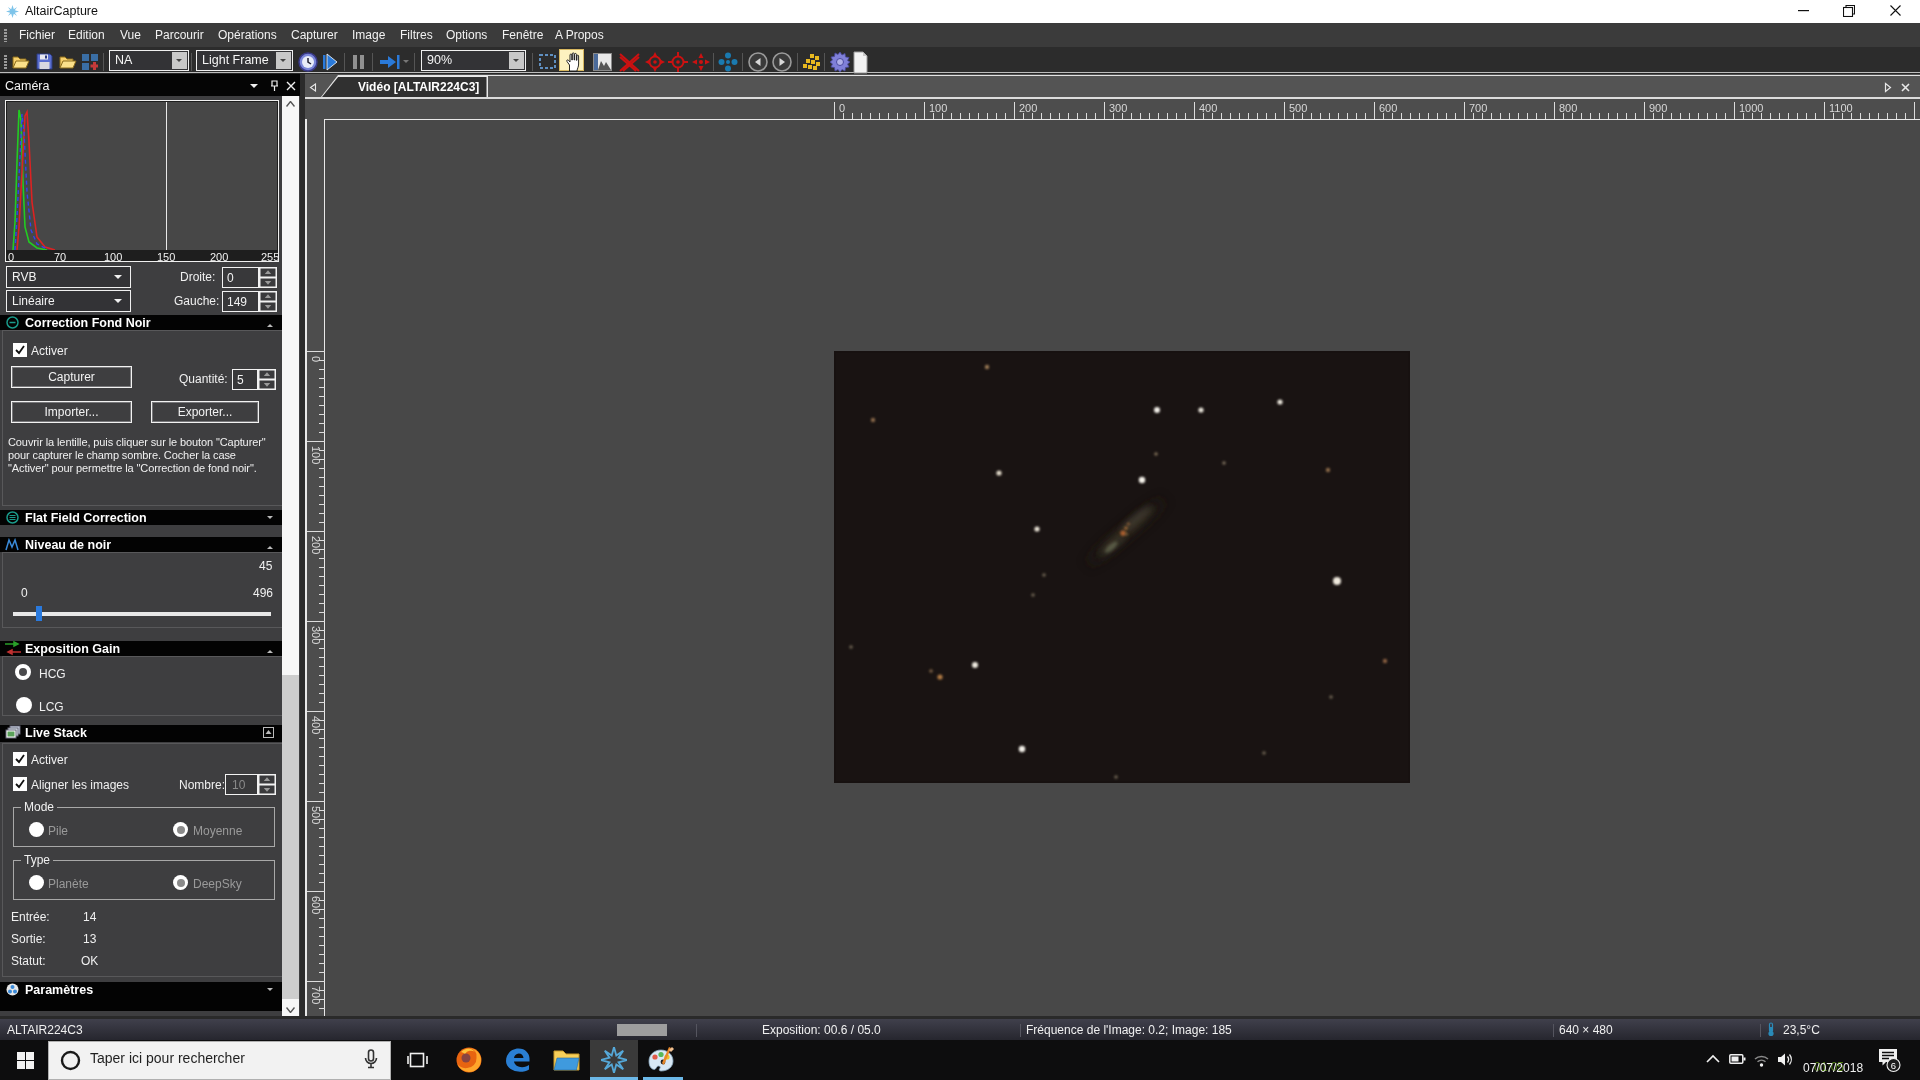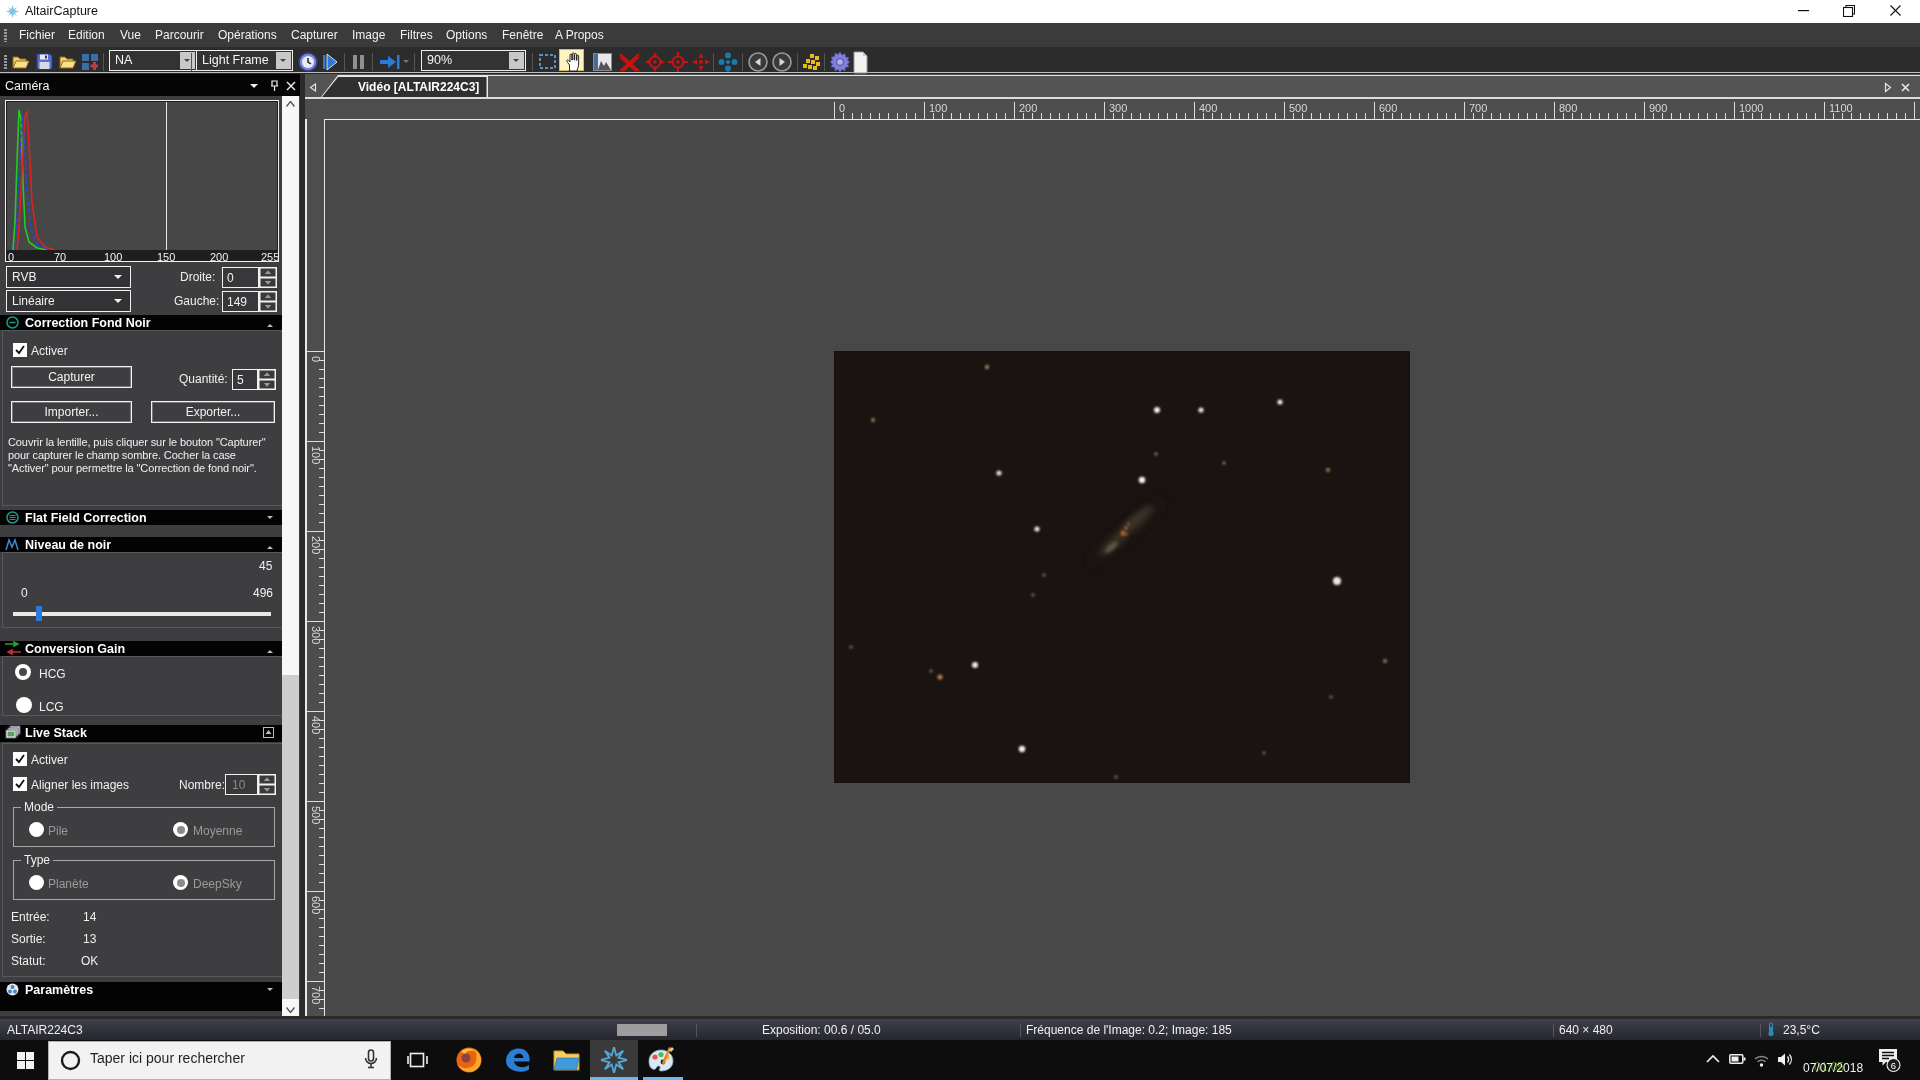--- a/index.html
+++ b/index.html
@@ -123,7 +123,7 @@
     </svg>
     <div class="tsep" style="left:103px"></div>
 
-    <div class="combo" style="left:109px;width:88px">
+    <div class="combo" style="left:109px;width:80px">
         <span class="ctext">NA</span>
         <span class="cbtn"></span>
       </div>

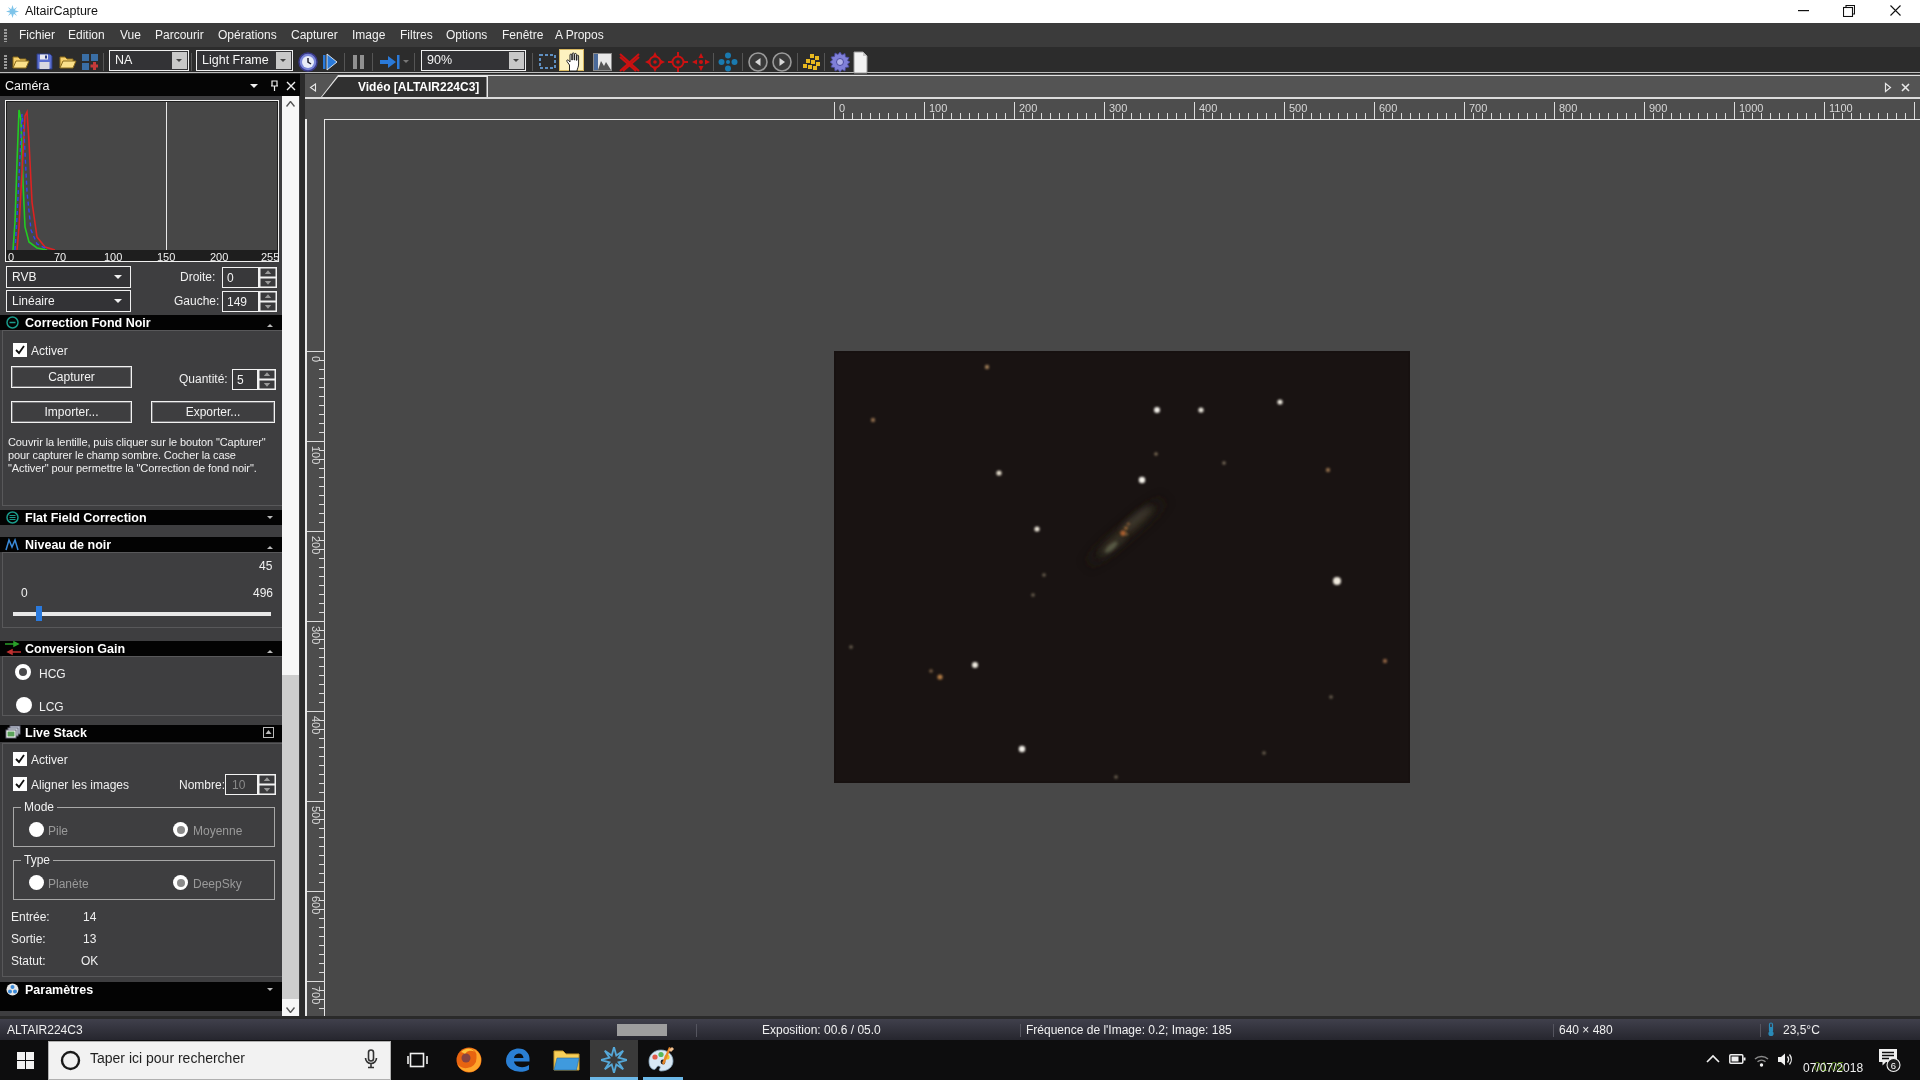--- a/index.html
+++ b/index.html
@@ -340,7 +340,7 @@
           </svg>
       </div>
       <div class="btn" style="left:8px;top:70px;width:121px;height:22px;line-height:20px">Importer...</div>
-      <div class="btn" style="left:148px;top:70px;width:124px;height:22px;line-height:20px">Exporter...</div>
+      <div class="btn" style="left:148px;top:70px;width:108px;height:22px;line-height:20px">Exporter...</div>
       <div class="abs wtext" style="left:5px;top:105px;width:280px;font-size:11px;line-height:12.9px;white-space:nowrap;letter-spacing:-0.1px">Couvrir la lentille, puis cliquer sur le bouton "Capturer"<br>pour capturer le champ sombre. Cocher la case<br>"Activer" pour permettre la "Correction de fond noir".</div>
     </div>
 

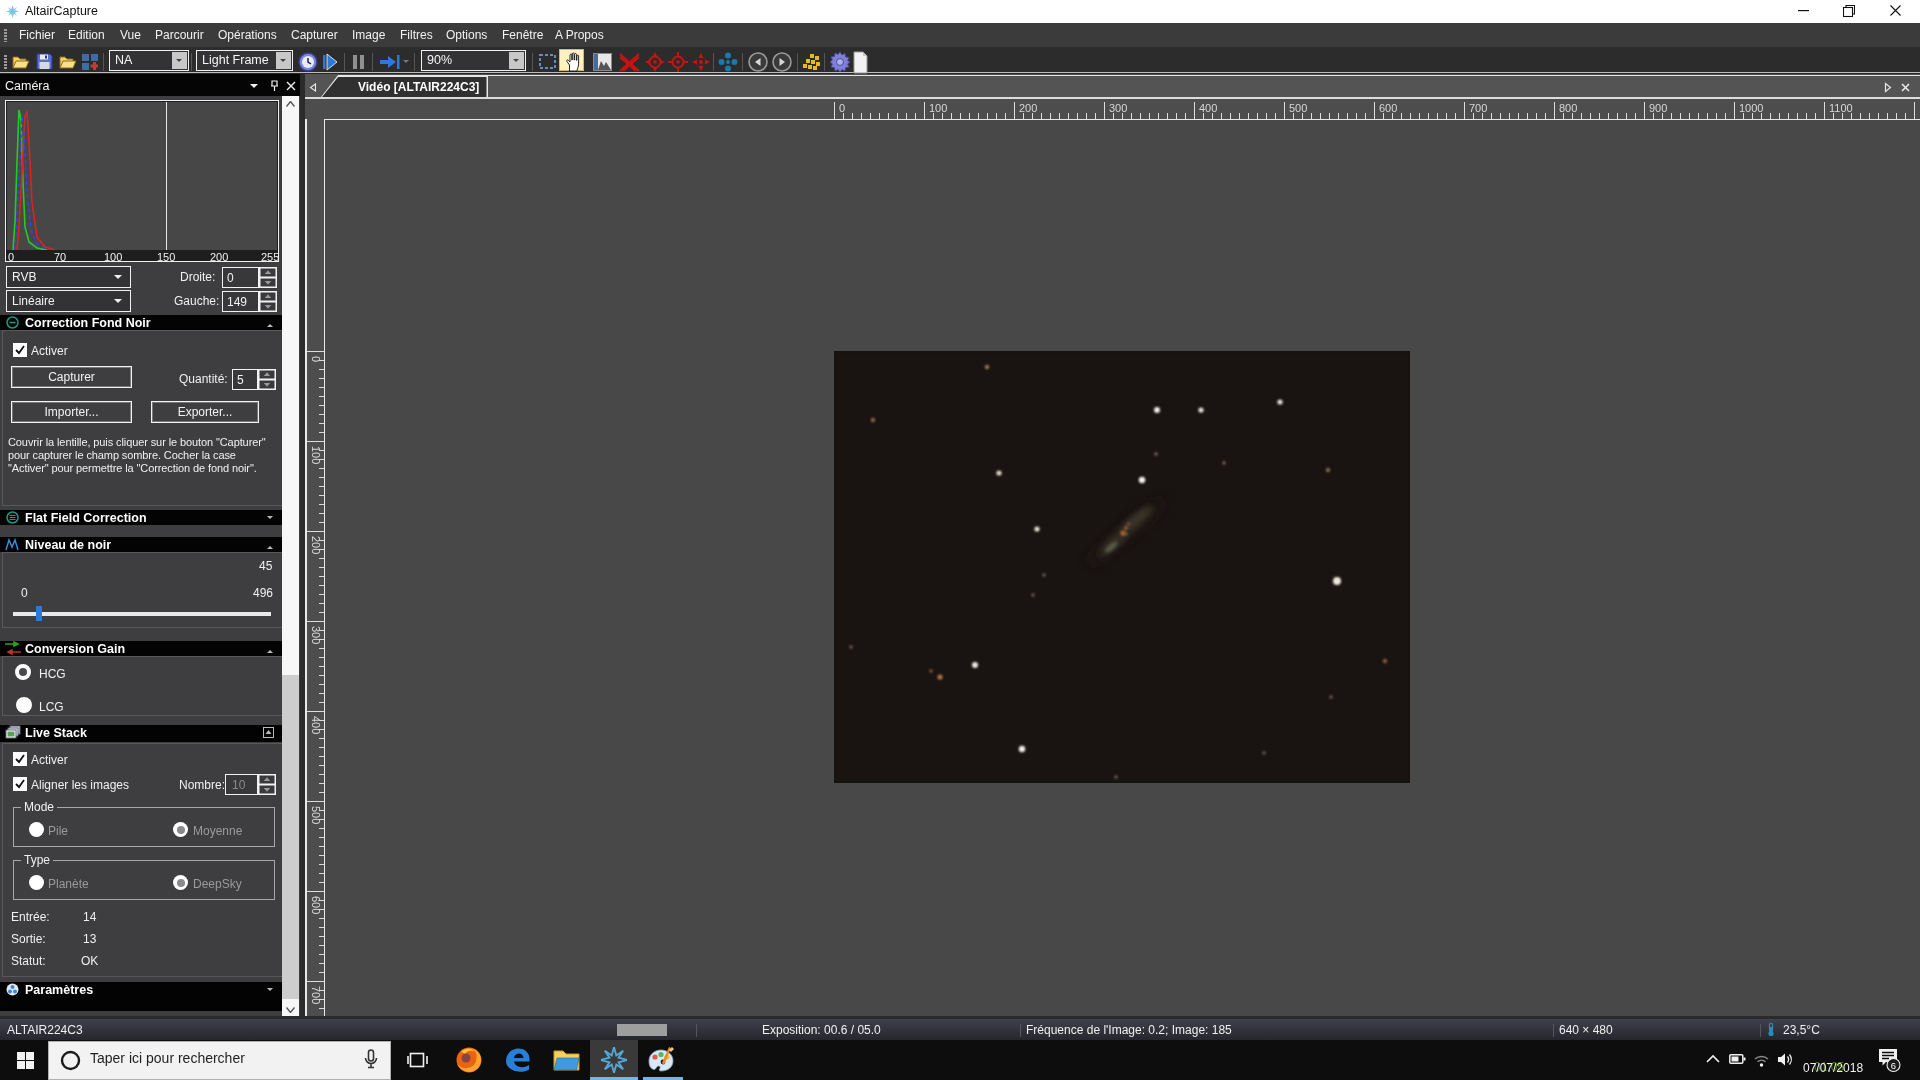--- a/index.html
+++ b/index.html
@@ -373,7 +373,7 @@
         <path d="M1 3 H10 M10 1 L14 3 L10 5 Z" stroke="#2aa02a" fill="#2aa02a" stroke-width="1.5"></path>
         <path d="M17 11 H8 M8 9 L4 11 L8 13 Z" stroke="#c03030" fill="#c03030" stroke-width="1.5"></path>
       </svg>
-      <div class="abs" style="left:25px;top:1px">Conversion Gain</div>
+      <div class="abs" style="left:25px;top:1px">Exposition Gain</div>
       <div class="abs" style="left:267px;top:6px;border:3.5px solid transparent;border-bottom-color:#bbb"></div>
     </div>
     <div class="sectbox" style="top:582px;height:60px">

